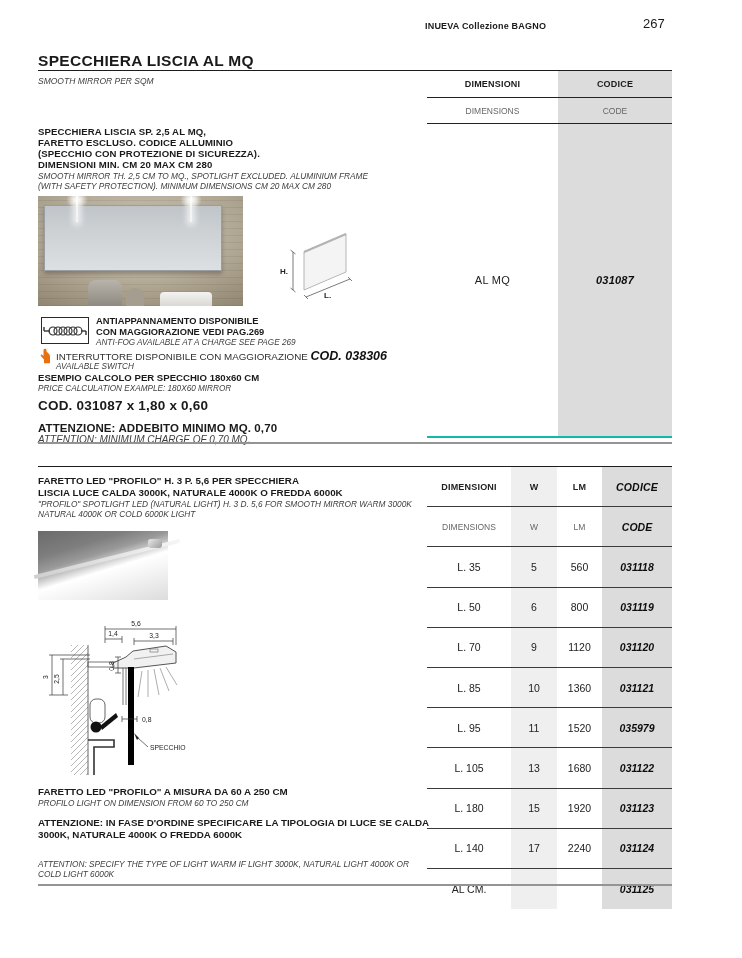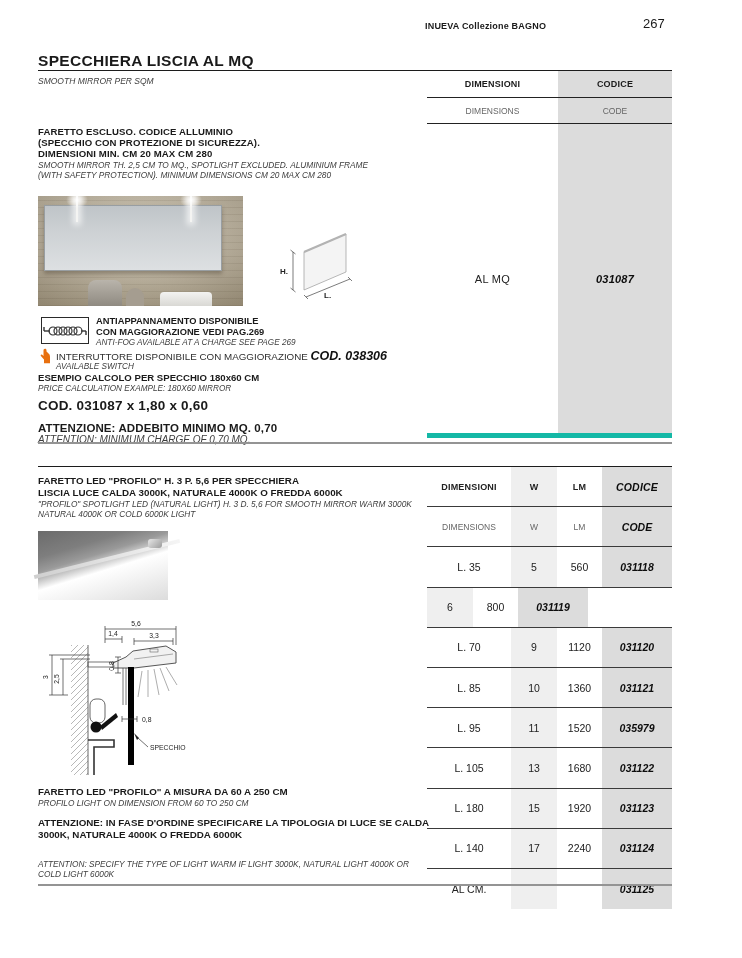--- a/index.html
+++ b/index.html
@@ -116,6 +116,7 @@
 <div class="abs sub" style="left:38px; top:76px">SMOOTH MIRROR PER SQM</div>
 
 <div class="abs" style="left:38px; top:126px; width:400px">
+  <div class="desc-it">SPECCHIERA LISCIA SP. 2,5 AL MQ,</div>
   <div class="desc-it">FARETTO ESCLUSO. CODICE ALLUMINIO</div>
   <div class="desc-it">(SPECCHIO CON PROTEZIONE DI SICUREZZA).</div>
   <div class="desc-it">DIMENSIONI MIN. CM 20 MAX CM 280</div>

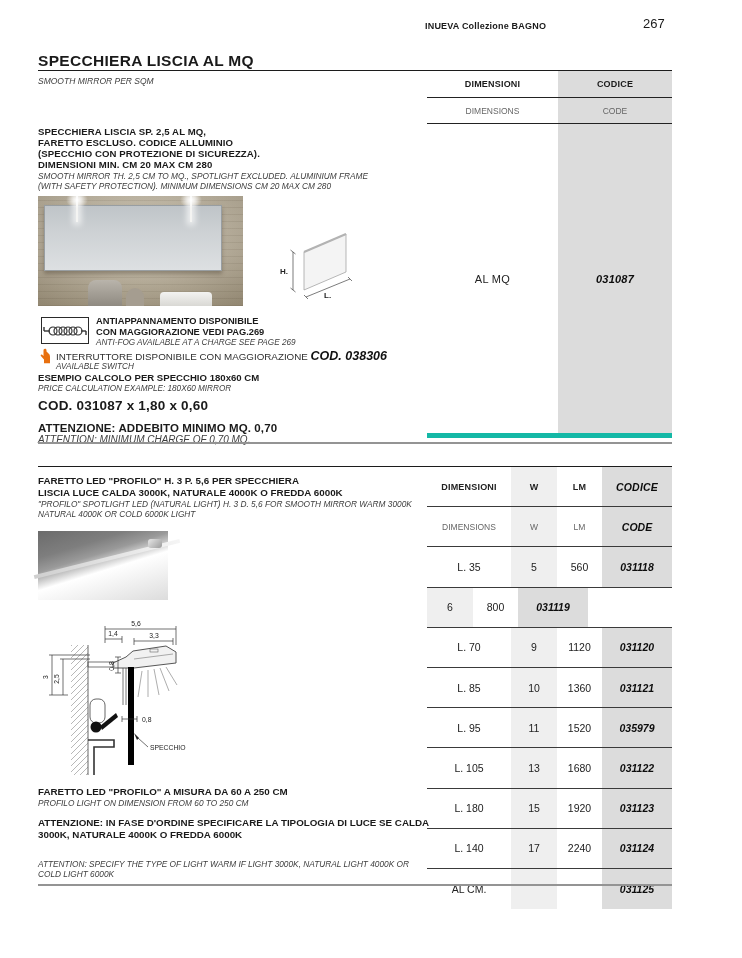--- a/index.html
+++ b/index.html
@@ -73,7 +73,7 @@
   .t1 .c-code { width:114px; background:#dcdcdc; }
   .t1 .trow-h1 { height:27px; border-bottom:1px solid #222; }
   .t1 .trow-h2 { height:26px; border-bottom:1px solid #222; }
-  .t1 .trow-body { height:314px; border-bottom:5px solid #14b8a6; }
+  .t1 .trow-body { height:314px; border-bottom:2px solid #14b8a6; }
   .t1 .dimtext { font-size:11px; color:#222; letter-spacing:.3px; }
   .codetext { font-size:11px; font-weight:bold; font-style:italic; color:#0d0d0d; letter-spacing:.2px; }
   

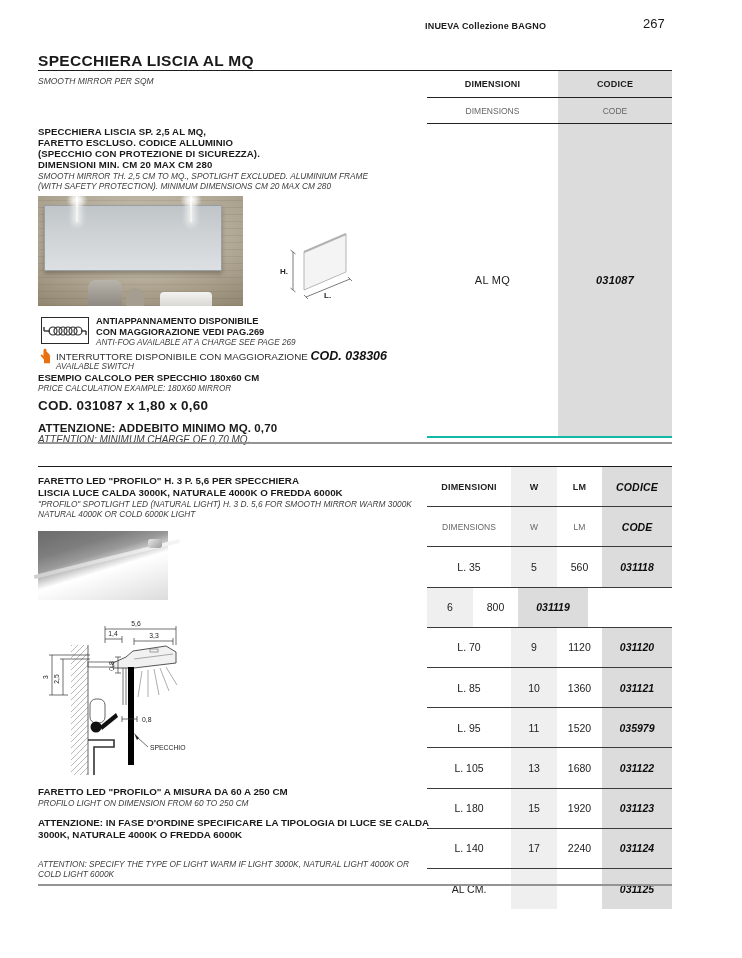--- a/index.html
+++ b/index.html
@@ -314,6 +314,7 @@
         <div class="tcell c-code">031118</div>
       </div>
       <div class="trow">
+        <div class="tcell c-dim">L. 50</div>
         <div class="tcell c-w">6</div>
         <div class="tcell c-lm">800</div>
         <div class="tcell c-code">031119</div>

